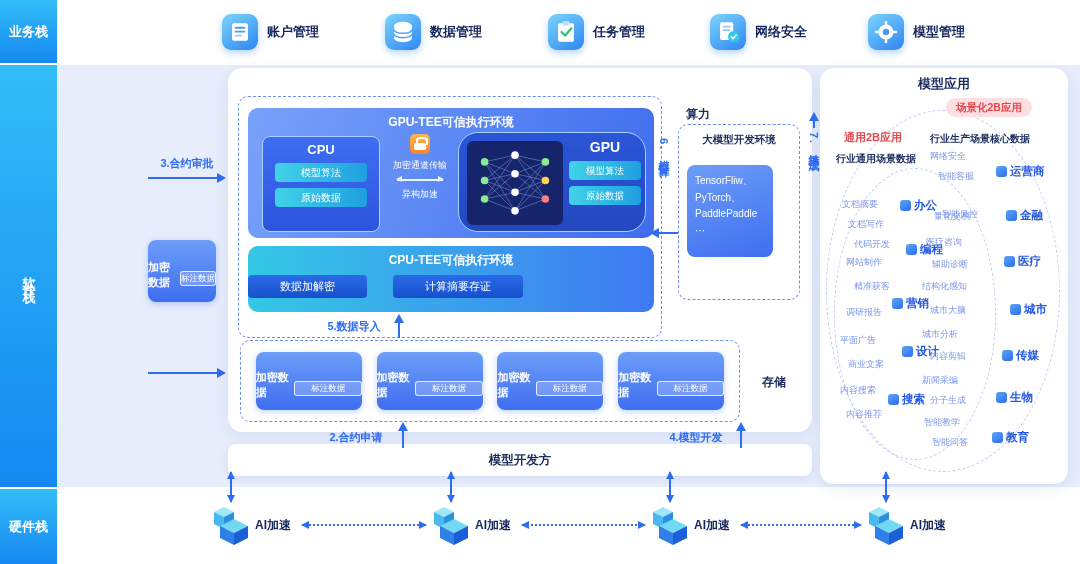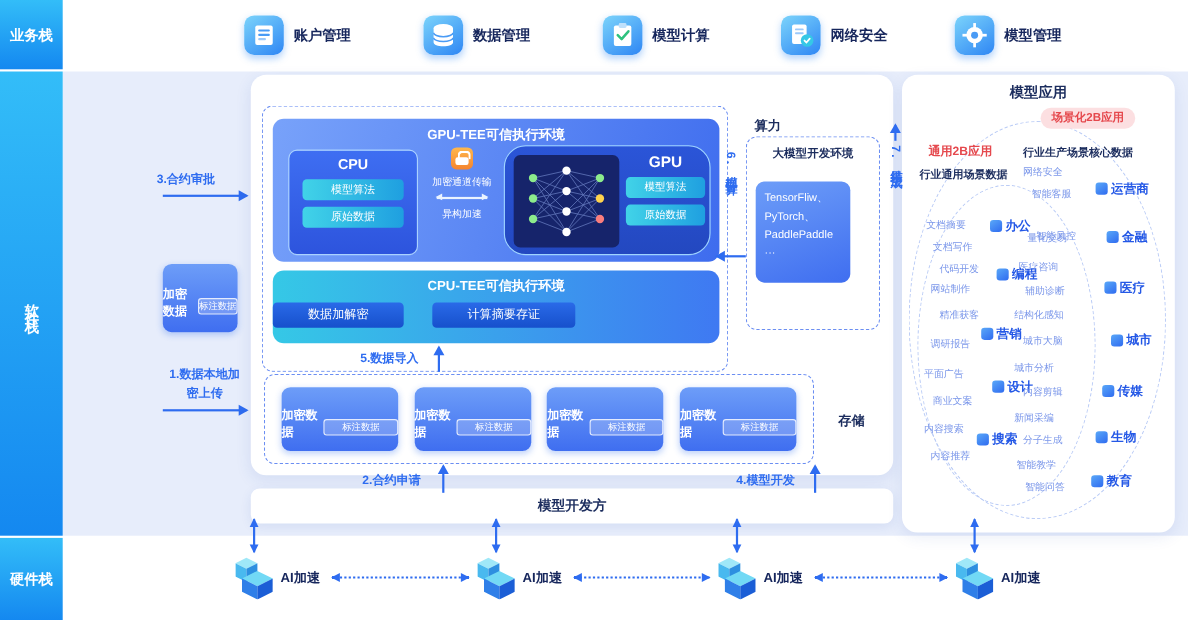--- a/index.html
+++ b/index.html
@@ -169,7 +169,7 @@
           <path d="M12 17l4 4 7-8" stroke="#2ec27e" stroke-width="2.6" fill="none" stroke-linecap="round" stroke-linejoin="round"></path>
         </svg>
       </span>
-    <span class="nav-label">模型计算</span>
+    <span class="nav-label">任务管理</span>
   </div>
   <div class="nav-item" style="left:710px">
     <span class="tile">

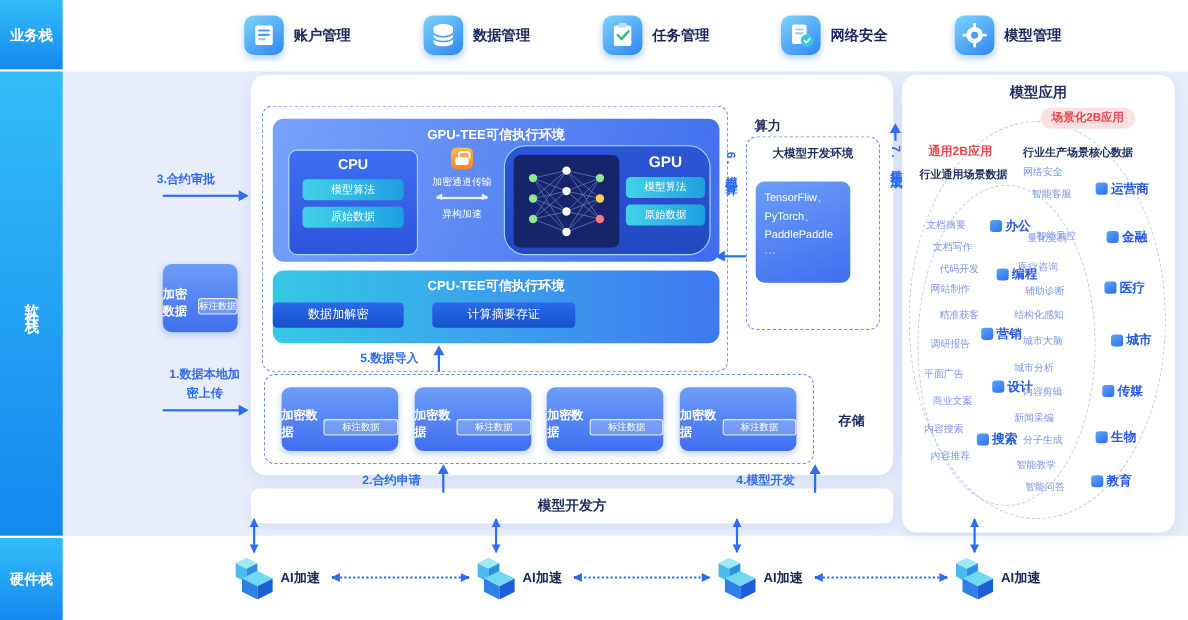--- a/index.html
+++ b/index.html
@@ -200,7 +200,7 @@
   </div>
 
 
-  <div class="flow-label" style="left:130px;top:155px;width:78px">3.合约审批</div>
+  <div class="flow-label" style="left:148px;top:155px;width:78px">3.合约审批</div>
   <div class="arrow-r" style="left:148px;top:177px;width:76px"></div>
 
   <div class="enc-box" style="position:absolute;left:148px;top:240px;width:68px;height:62px">

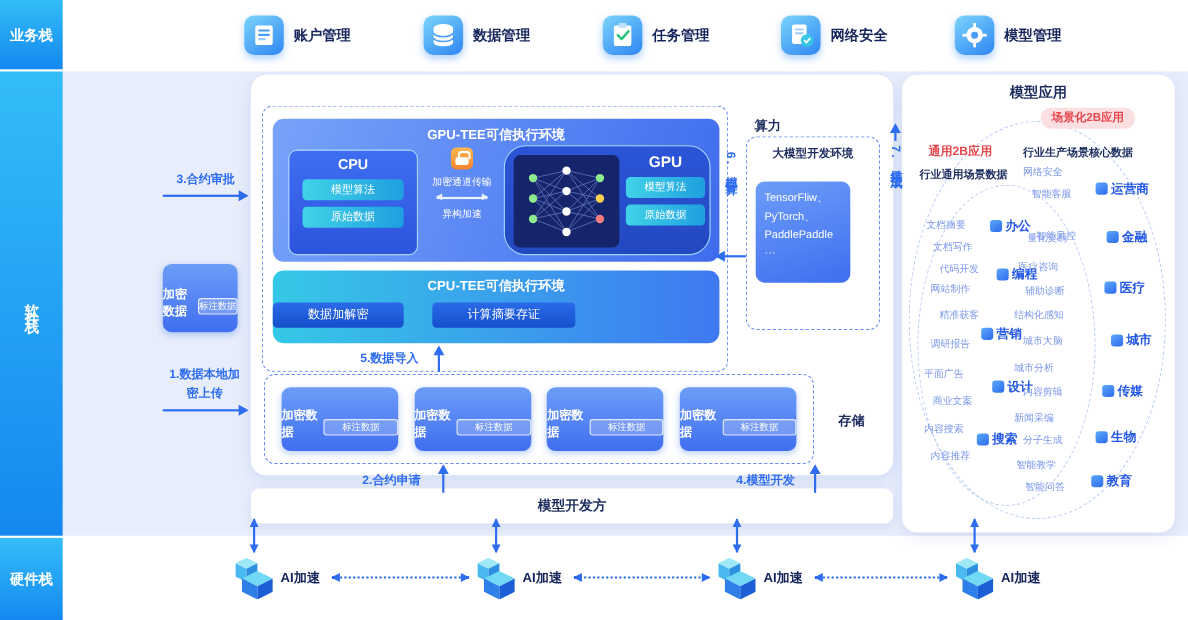--- a/index.html
+++ b/index.html
@@ -208,7 +208,6 @@
     <div class="enc-pill">标注数据</div>
   </div>
 
-  <div class="flow-label" style="left:150px;top:333px;width:72px">1.数据本地加密上传</div>
   <div class="arrow-r" style="left:148px;top:372px;width:76px"></div>
 
   <div class="panel" style="left:228px;top:68px;width:584px;height:364px">

